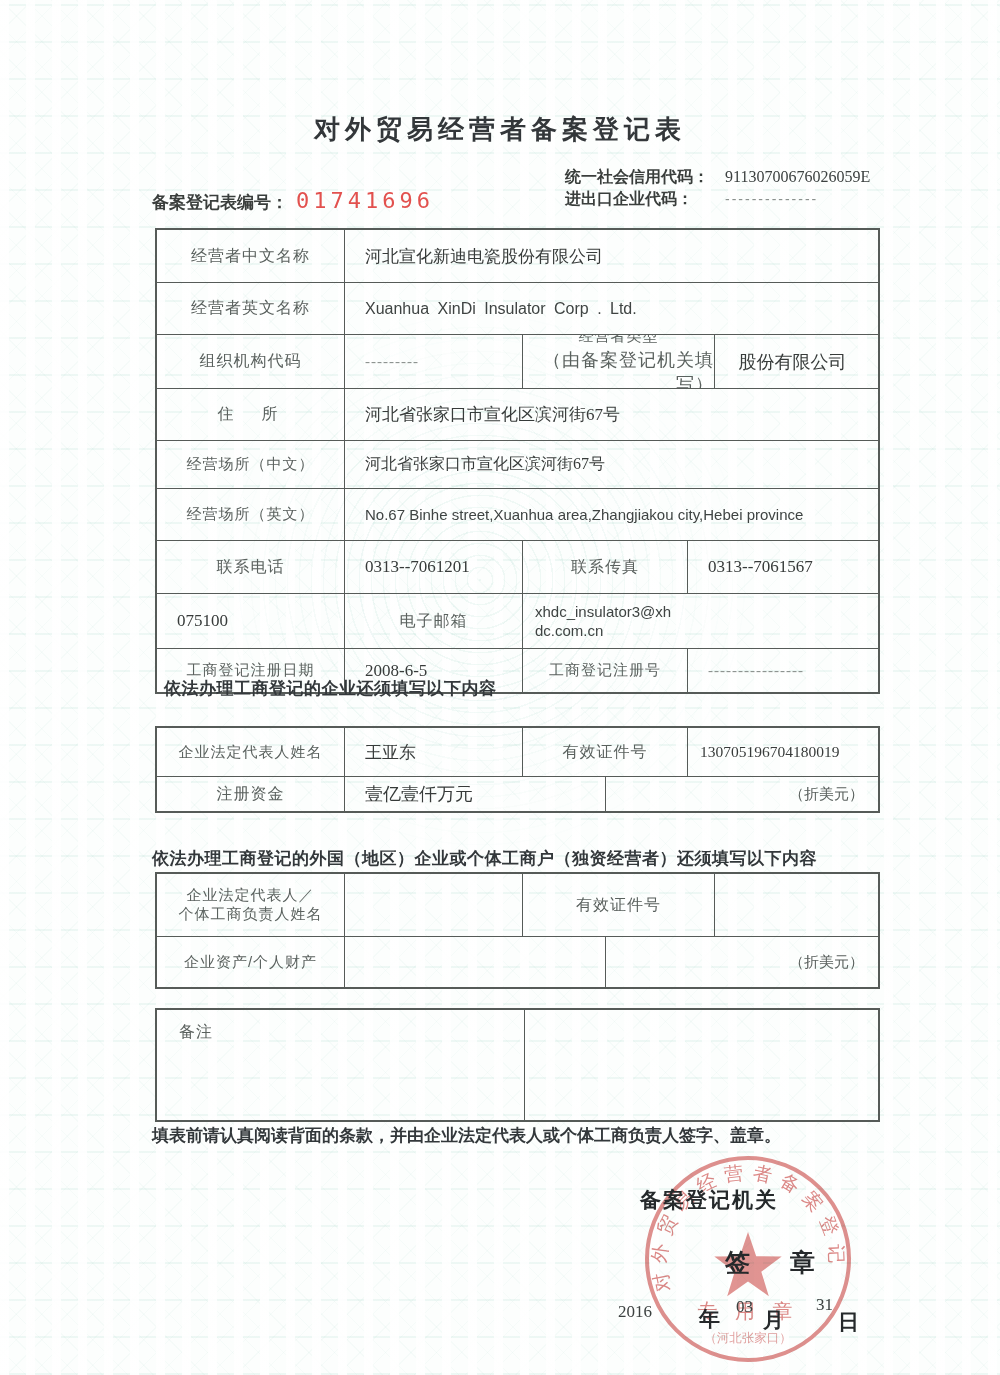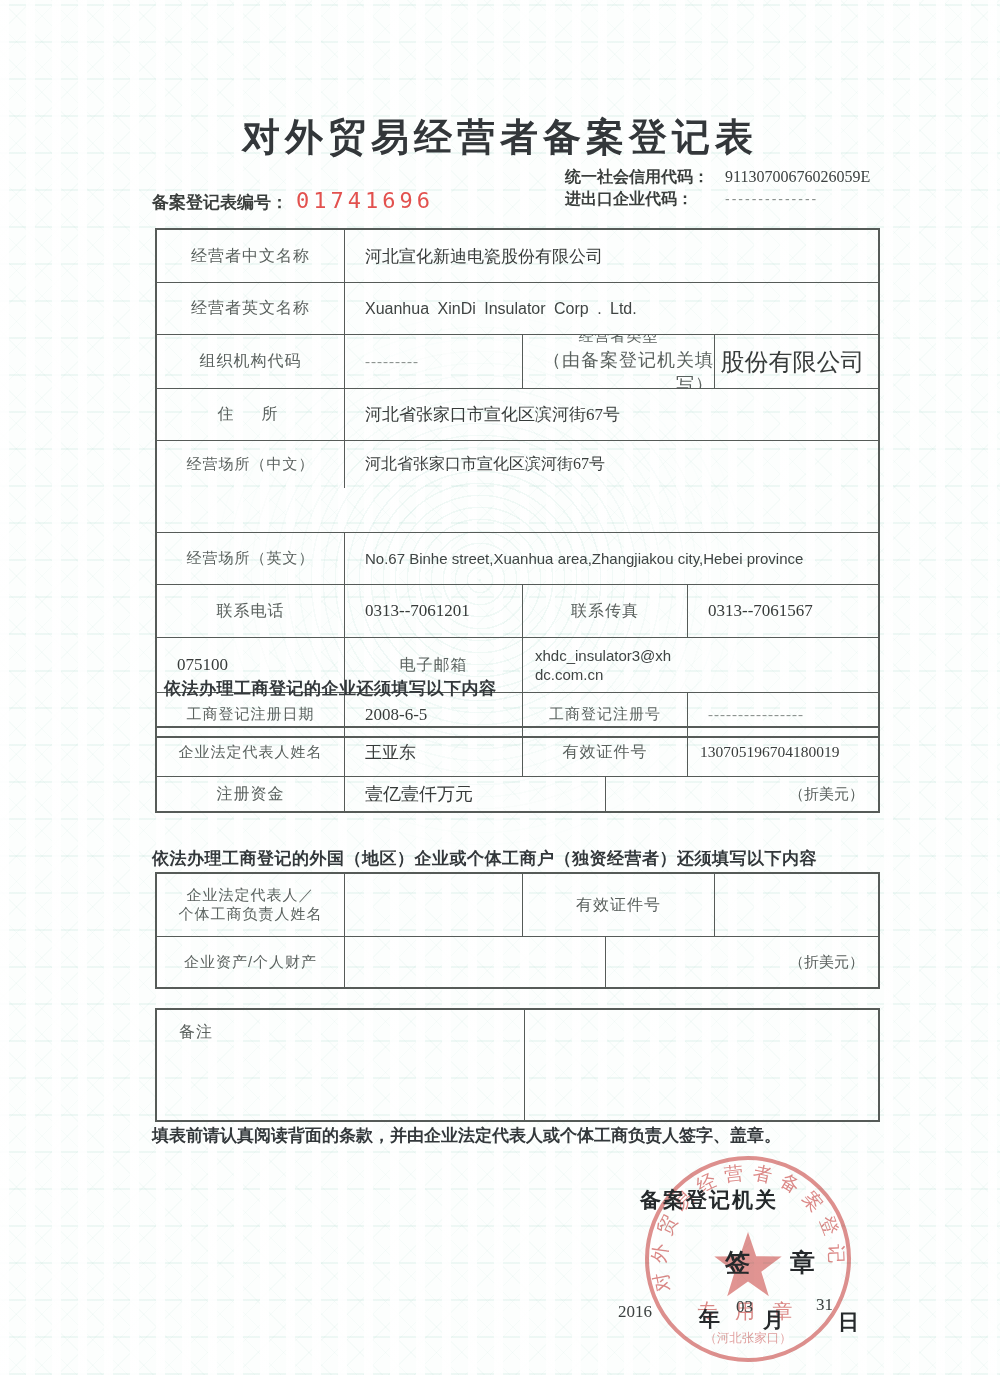--- a/index.html
+++ b/index.html
@@ -23,7 +23,7 @@
   }
   .title {
     position:absolute; top:112px; left:0; width:1000px; text-align:center;
-    font-size:38px; font-weight:800; letter-spacing:5px; color:#33373a;
+    font-size:26px; font-weight:800; letter-spacing:5px; color:#33373a;
   }
   .formno { position:absolute; left:152px; top:188px; display:flex; align-items:baseline; }
   .formno .lbl { font-size:17px; font-weight:600; color:#3a3e3c; }

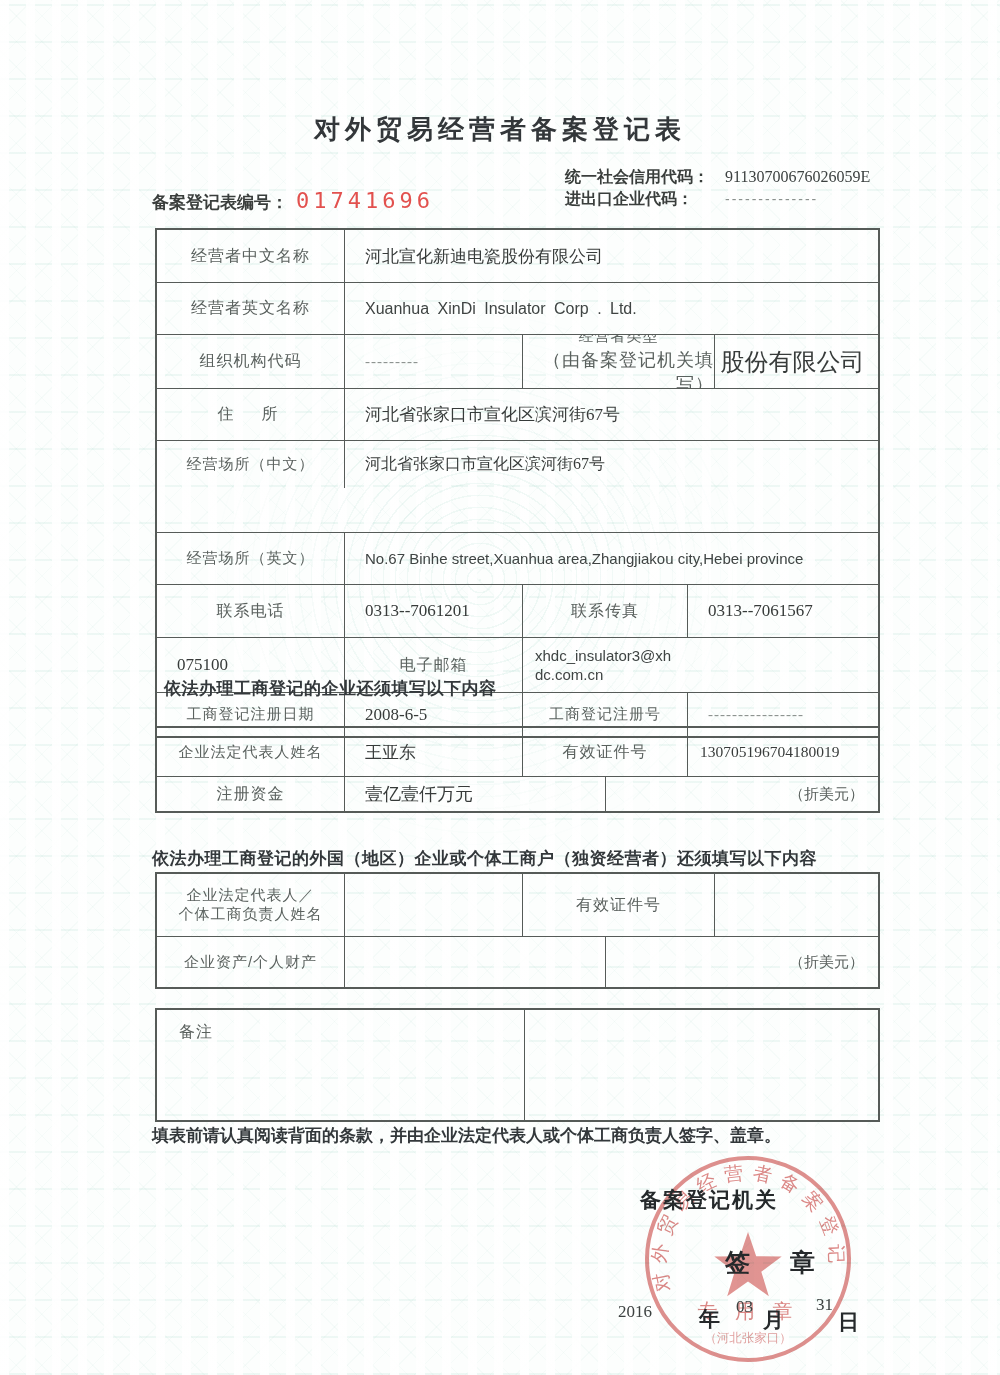--- a/index.html
+++ b/index.html
@@ -111,7 +111,7 @@
         <span>经营者类型</span>
         <span class="sub">（由备案登记机关填写）</span>
       </div>
-      <div class="cell val" style="font-size:24px;justify-content:center;padding-left:0;">股份有限公司</div>
+      <div class="cell val" style="font-size:18px;justify-content:center;padding-left:0;">股份有限公司</div>
     </div>
     <div class="row cols2" style="height:52px;">
       <div class="cell lab" style="letter-spacing:6px;">住　所</div>

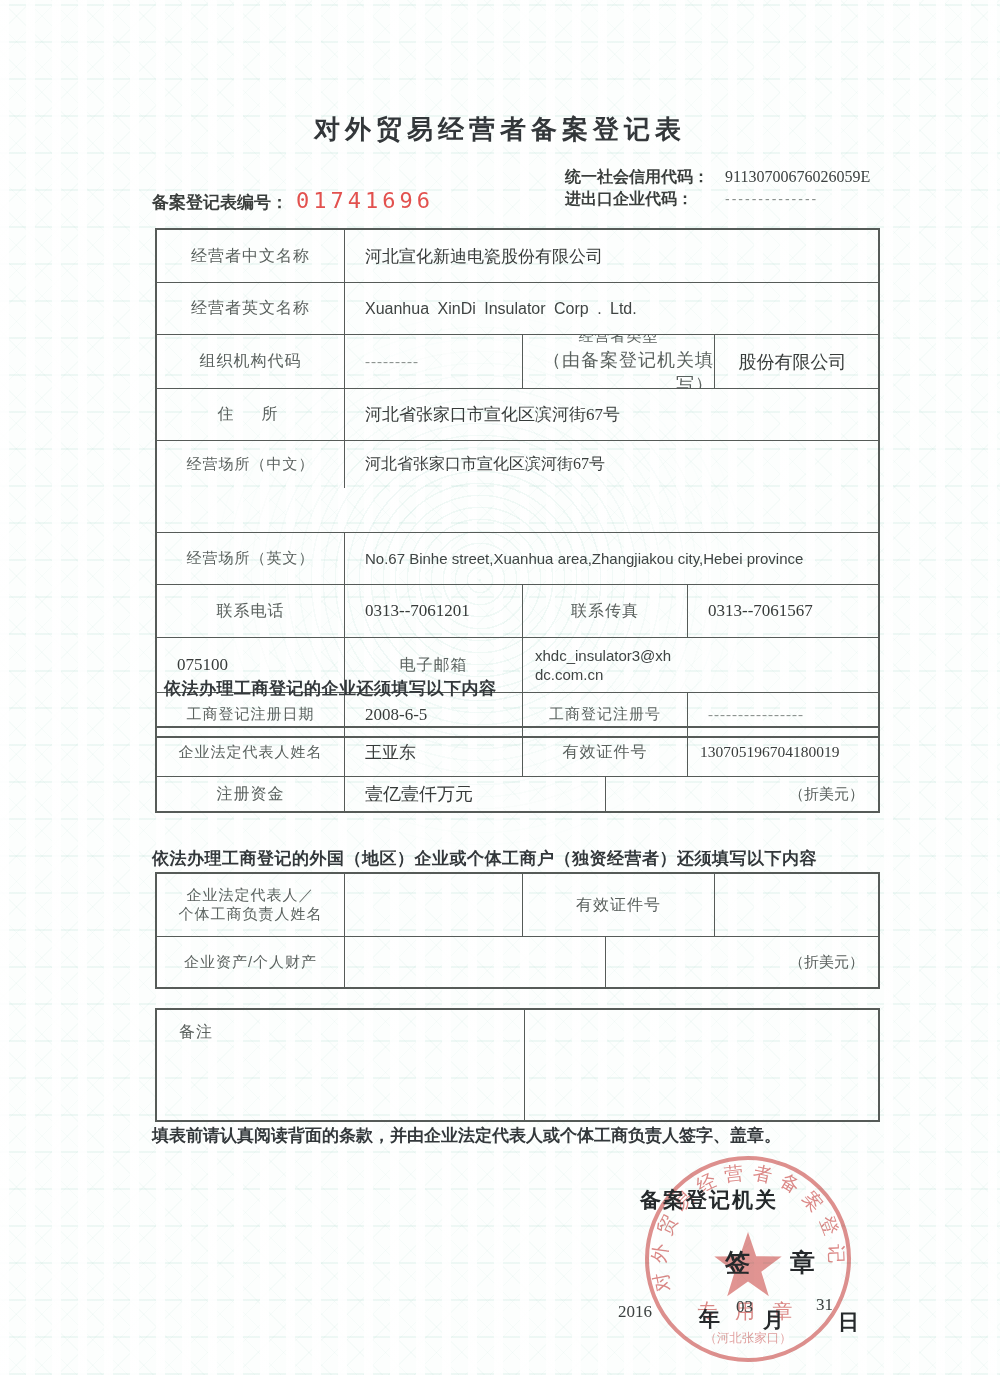--- a/index.html
+++ b/index.html
@@ -121,7 +121,7 @@
       <div class="cell lab small">经营场所（中文）</div>
       <div class="cell val" style="font-size:16px;">河北省张家口市宣化区滨河街67号</div>
     </div>
-    <div class="row cols2" style="height:52px;margin-top:44px;">
+    <div class="row cols2" style="height:52px;">
       <div class="cell lab small">经营场所（英文）</div>
       <div class="cell val en">No.67 Binhe street,Xuanhua area,Zhangjiakou city,Hebei province</div>
     </div>

